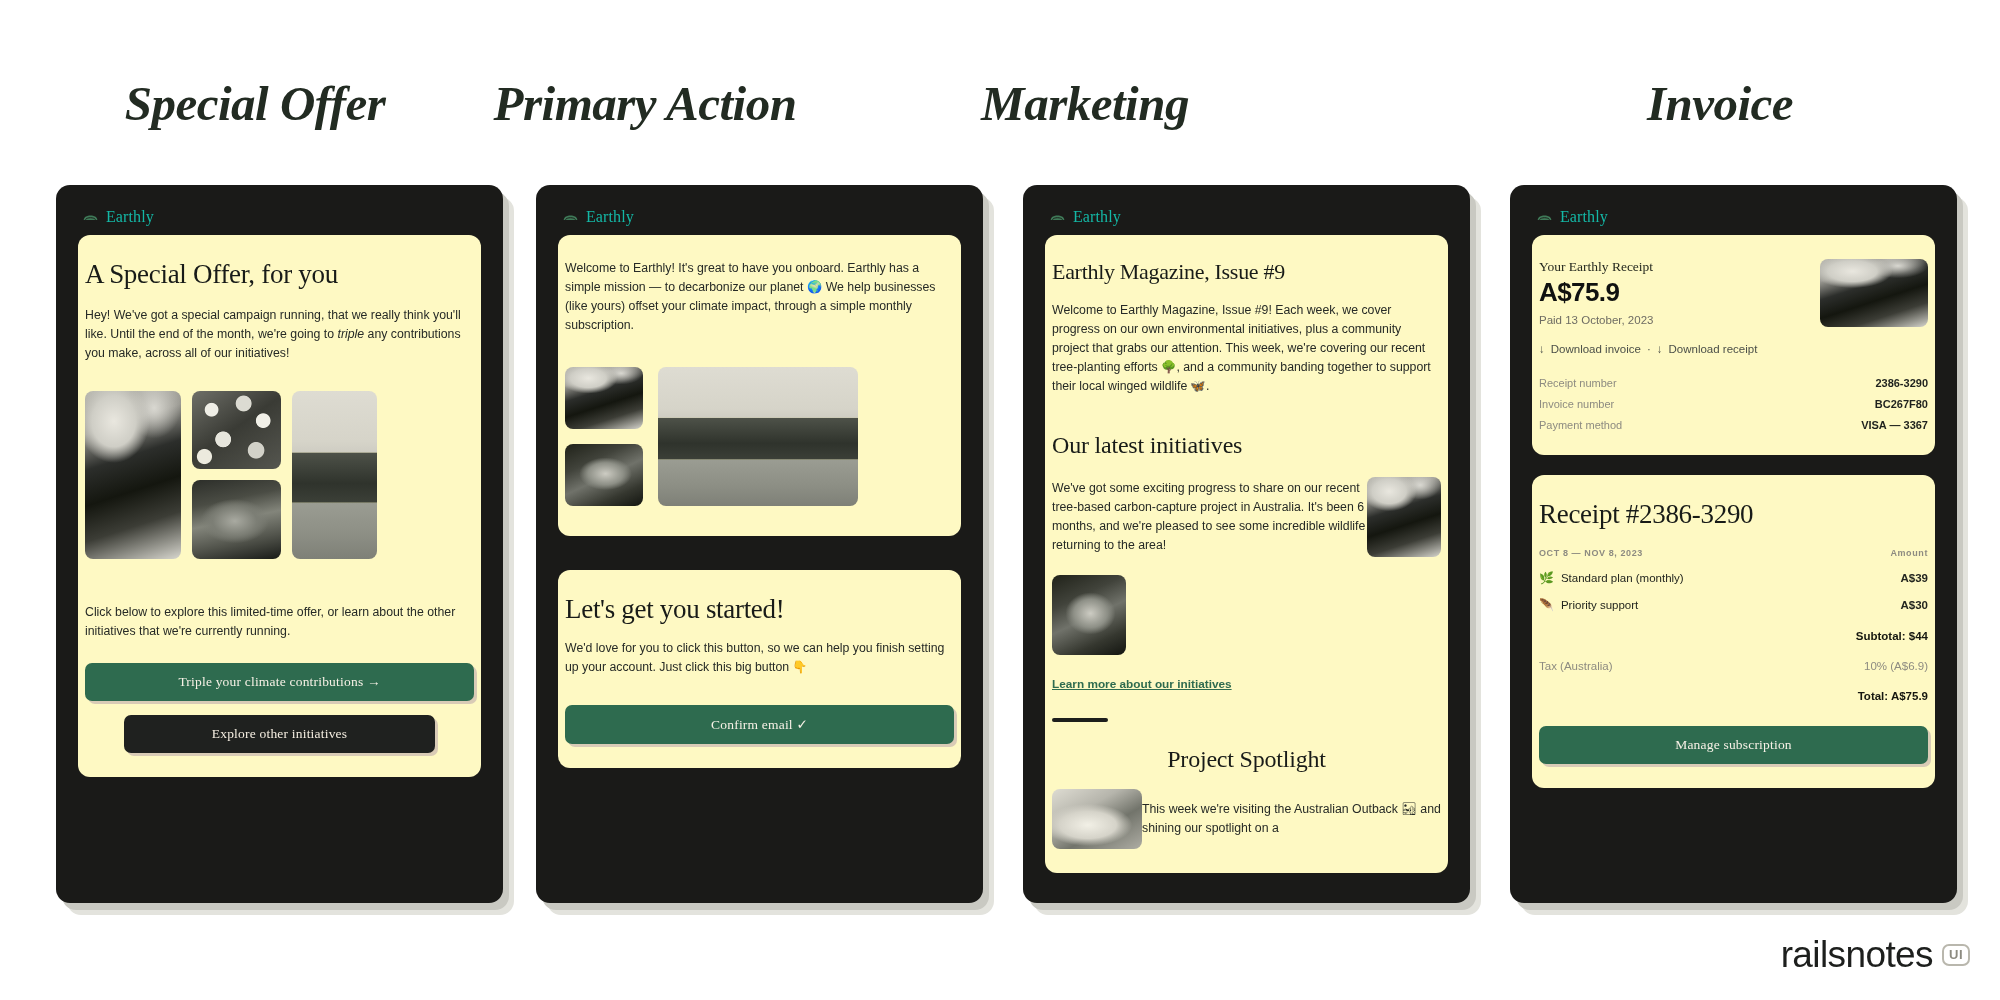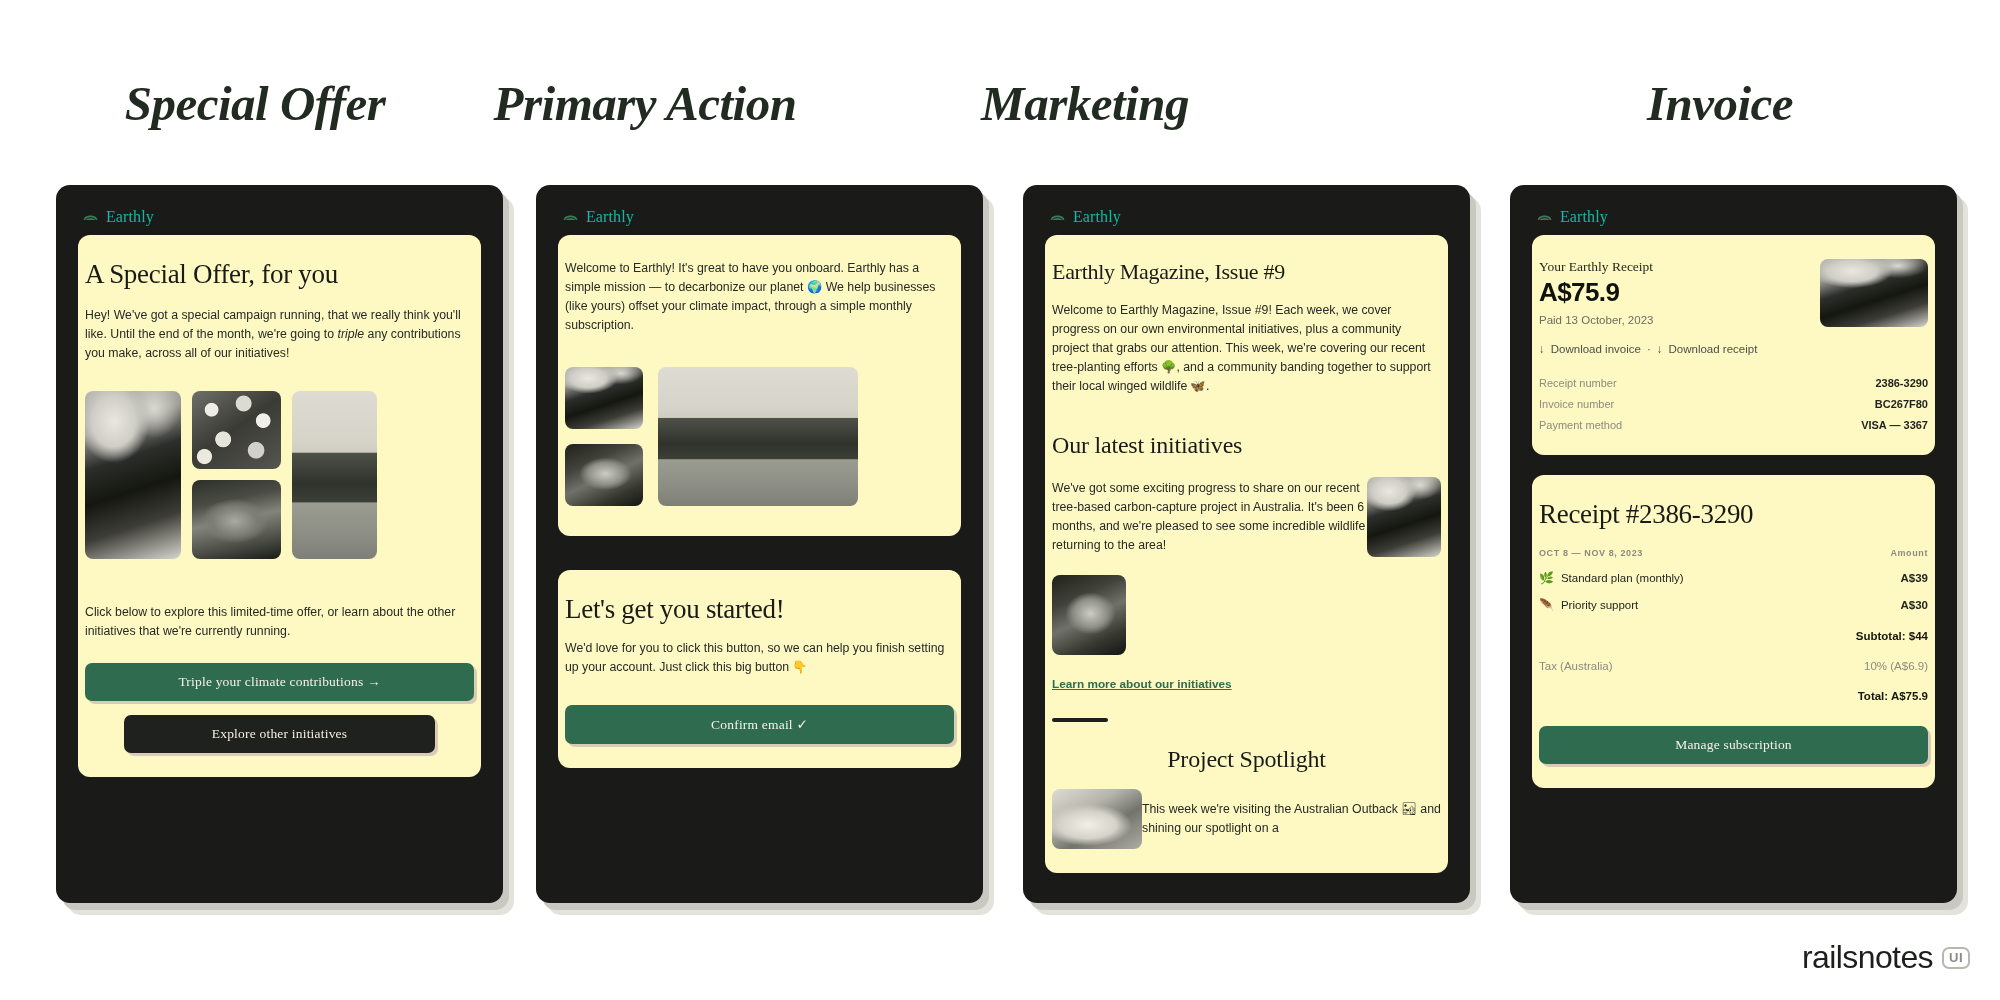--- a/index.html
+++ b/index.html
@@ -150,7 +150,7 @@
     position:absolute; right:30px; bottom:24px;
     display:flex; align-items:center; gap:9px;
   }
-  .rail-word { font-size:32px; color:#1d1f1d; letter-spacing:-0.6px; }
+  .rail-word { font-size:37px; color:#1d1f1d; letter-spacing:-0.6px; }
   .rail-badge {
     border:2px solid #b9b7ad; border-radius:7px;
     font-size:13px; font-weight:bold; color:#8d8b81;

